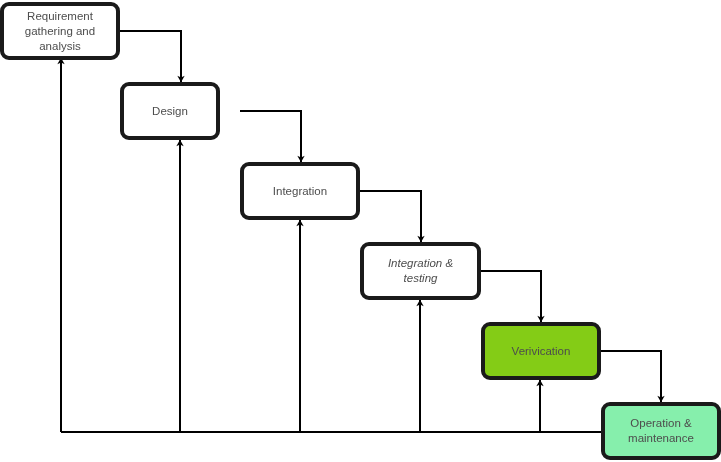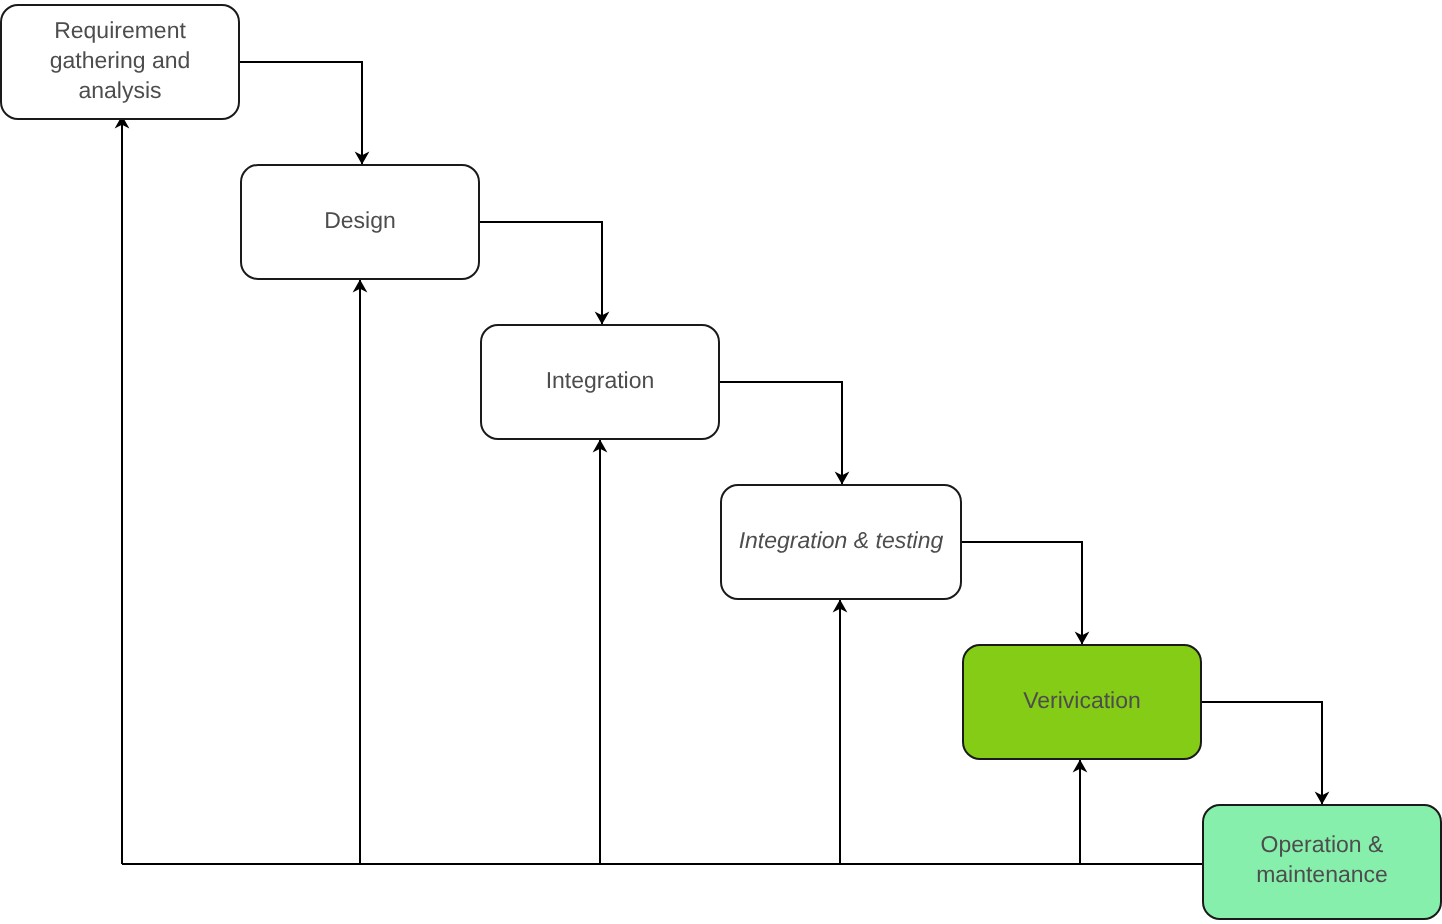--- a/index.html
+++ b/index.html
@@ -30,7 +30,7 @@
     position: absolute;
     box-sizing: border-box;
     background: #ffffff;
-    border: 1px solid #84cc16;
+    border: 4px solid #84cc16;
     border-radius: 9px;
     display: flex;
     align-items: center;

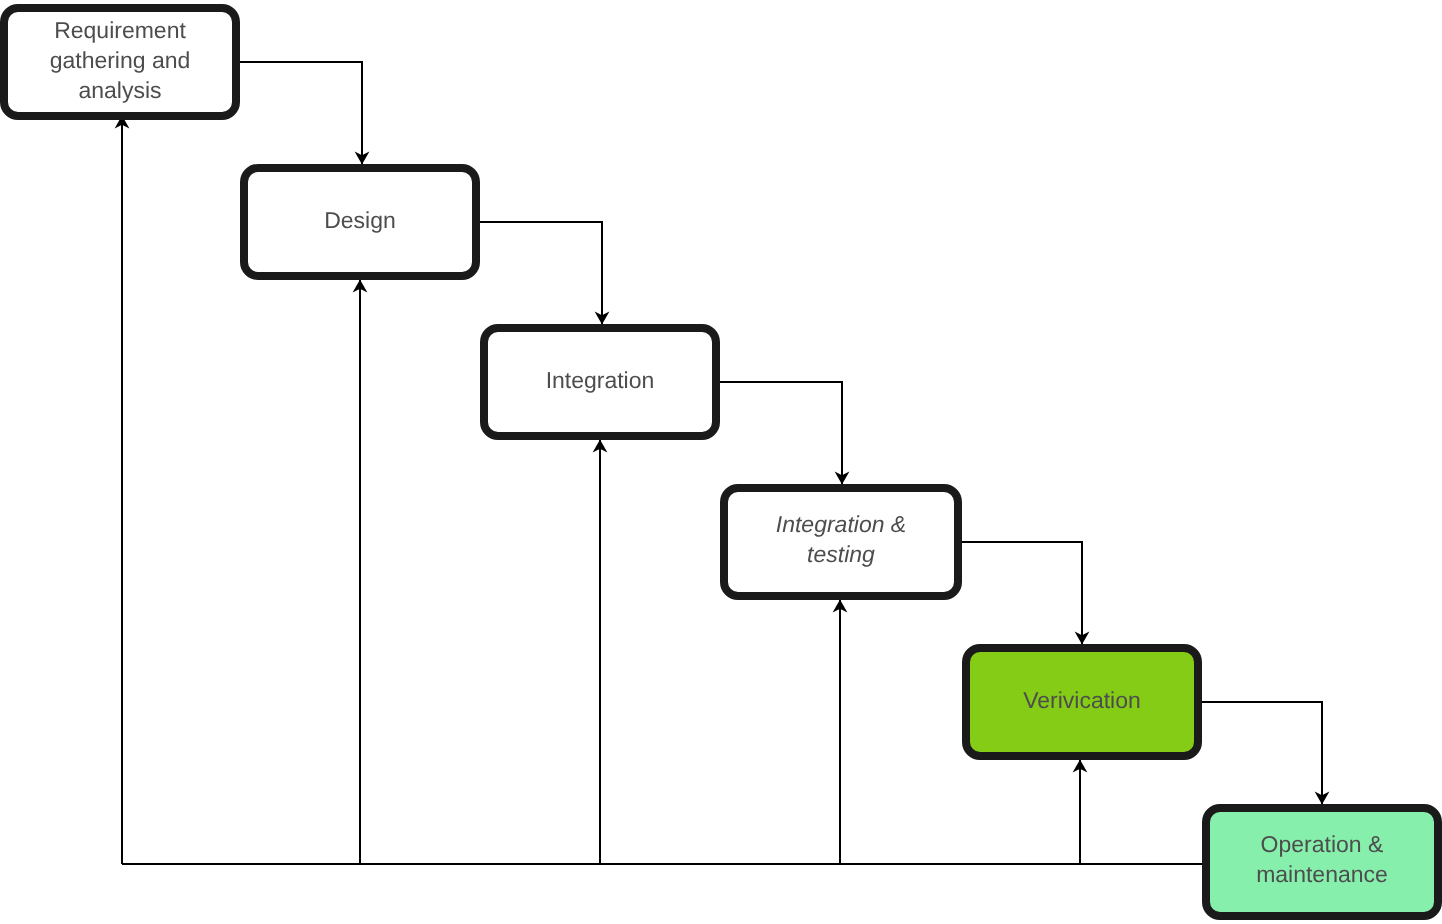--- a/index.html
+++ b/index.html
@@ -85,7 +85,7 @@
 gathering and
 analysis</span>
       </div>
-      <div class="node-box" style="left: 120px; top: 82px; width: 120px; height: 58px; background: rgb(255, 255, 255); border-color: rgb(26, 26, 26); color: rgb(77, 77, 77);">
+      <div class="node-box" style="left: 120px; top: 82px; width: 100px; height: 58px; background: rgb(255, 255, 255); border-color: rgb(26, 26, 26); color: rgb(77, 77, 77);">
         <span class="node-label">Design</span>
       </div>
       <div class="node-box" style="left: 240px; top: 162px; width: 120px; height: 58px; background: rgb(255, 255, 255); border-color: rgb(26, 26, 26); color: rgb(77, 77, 77);">

